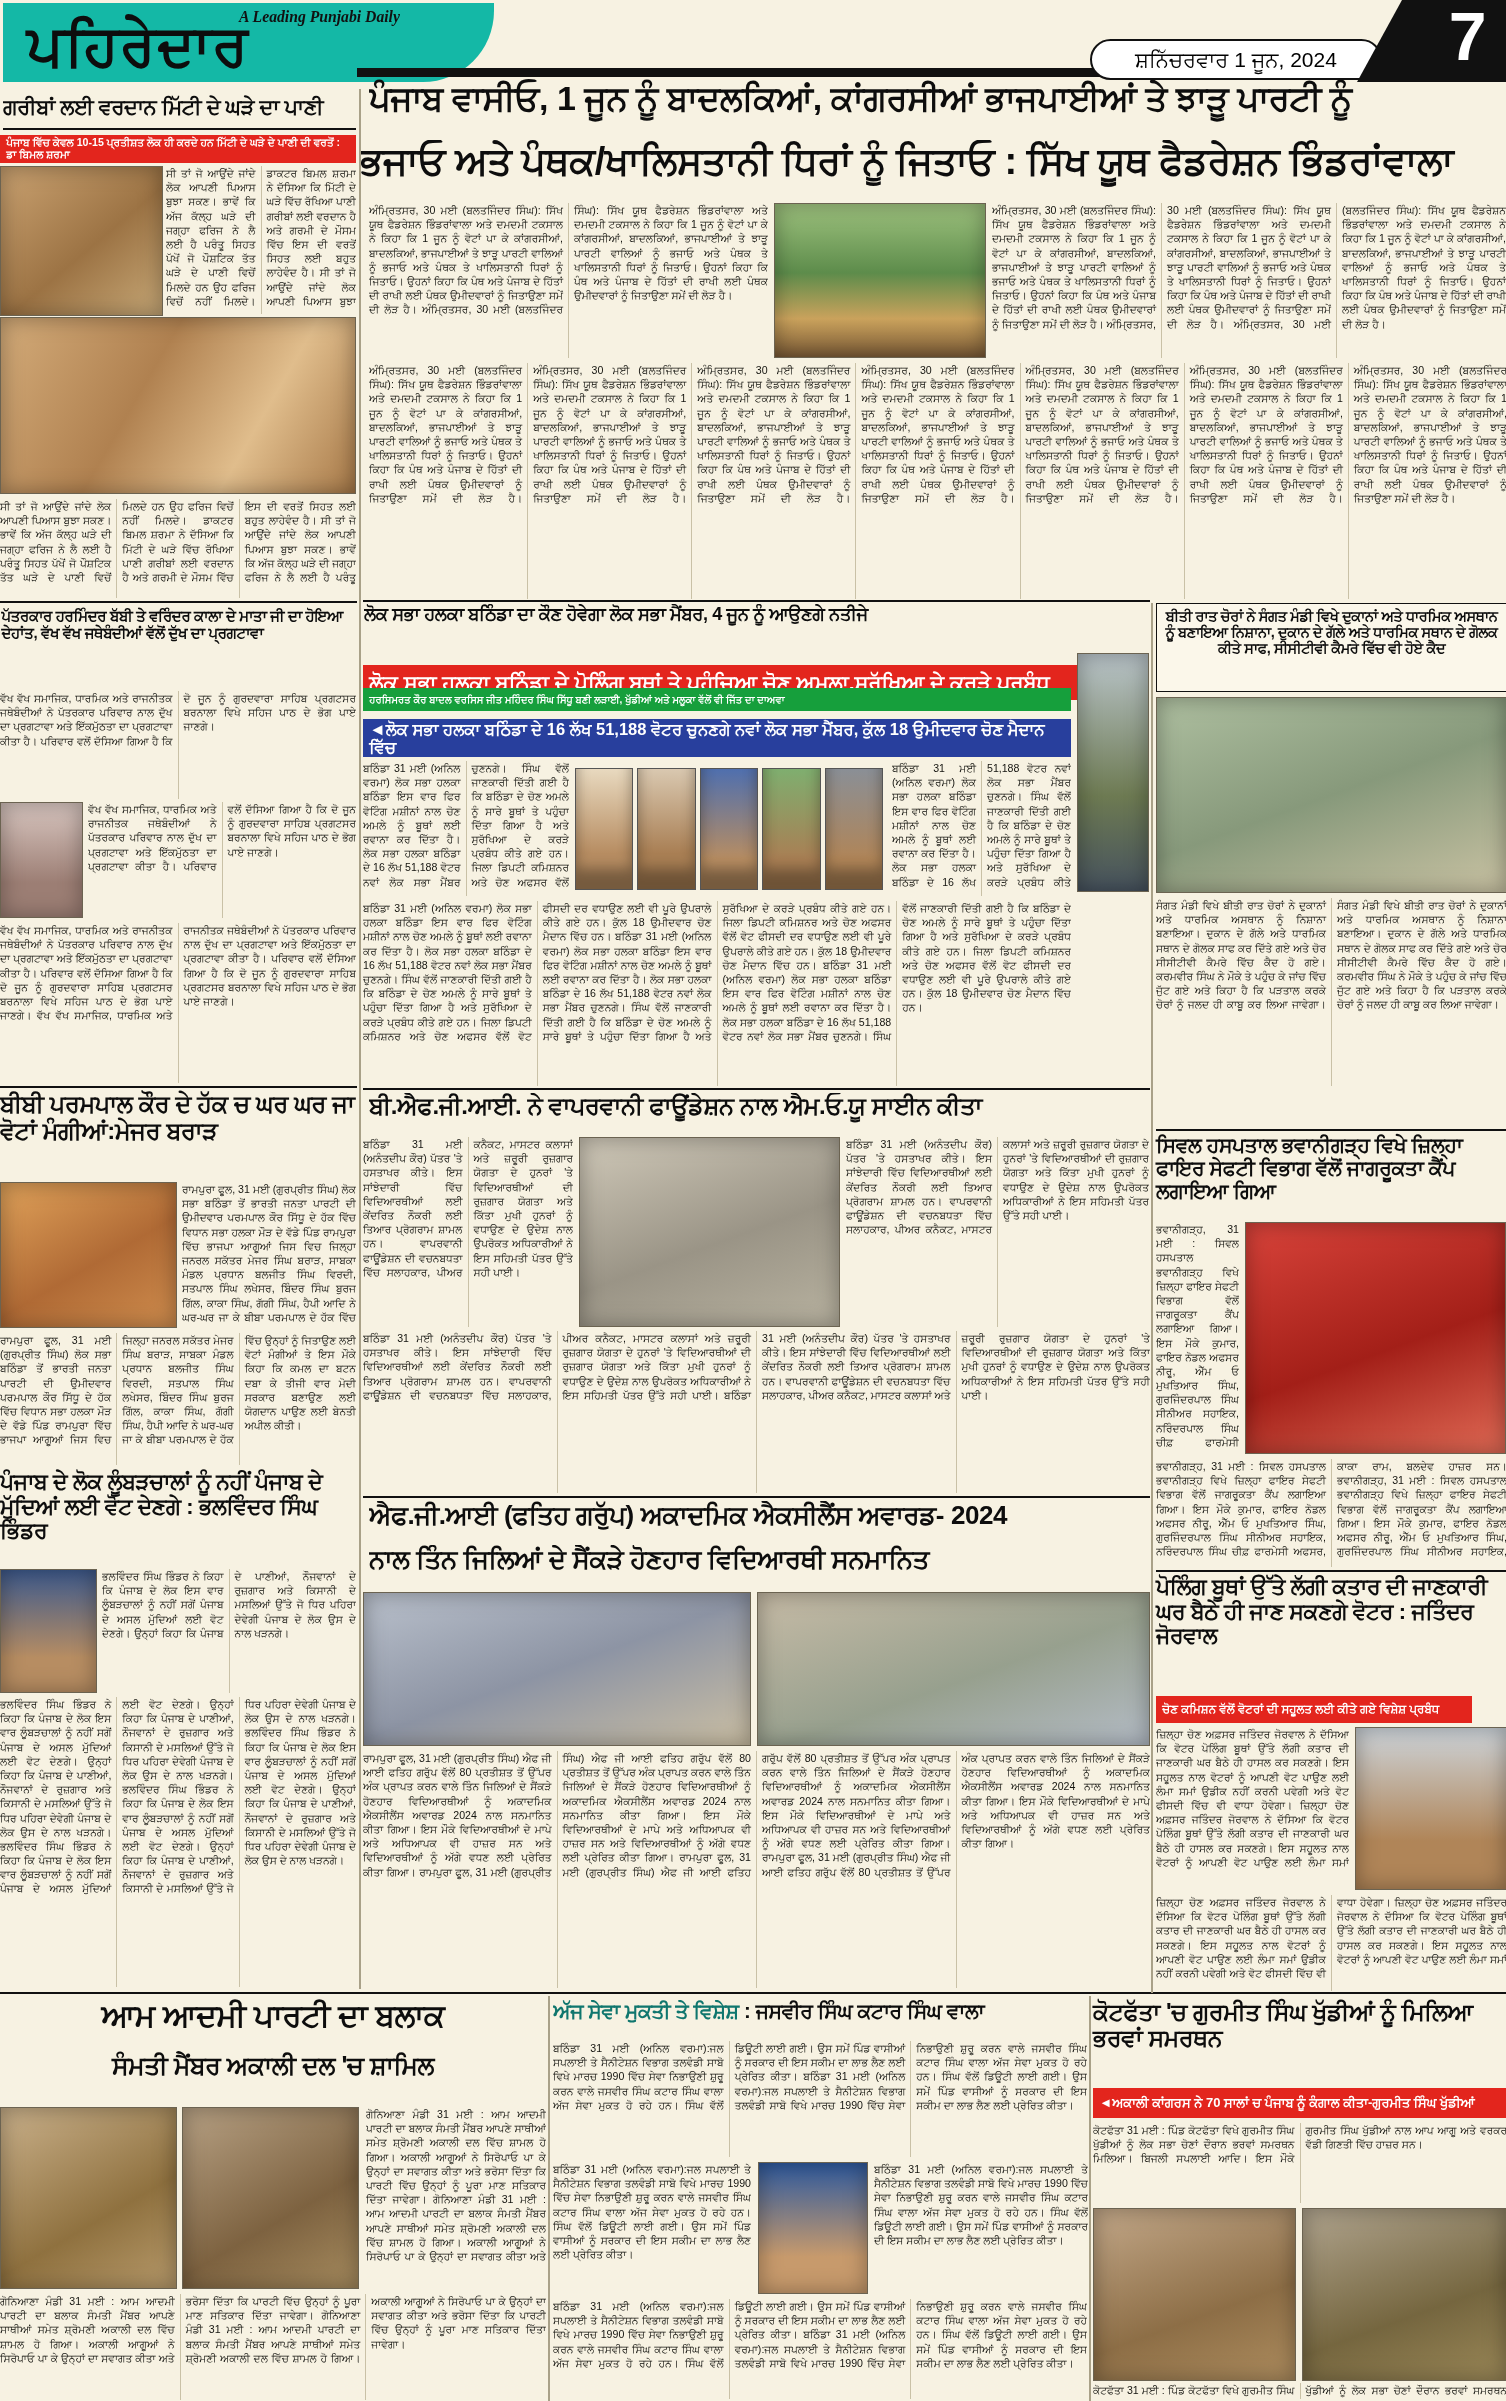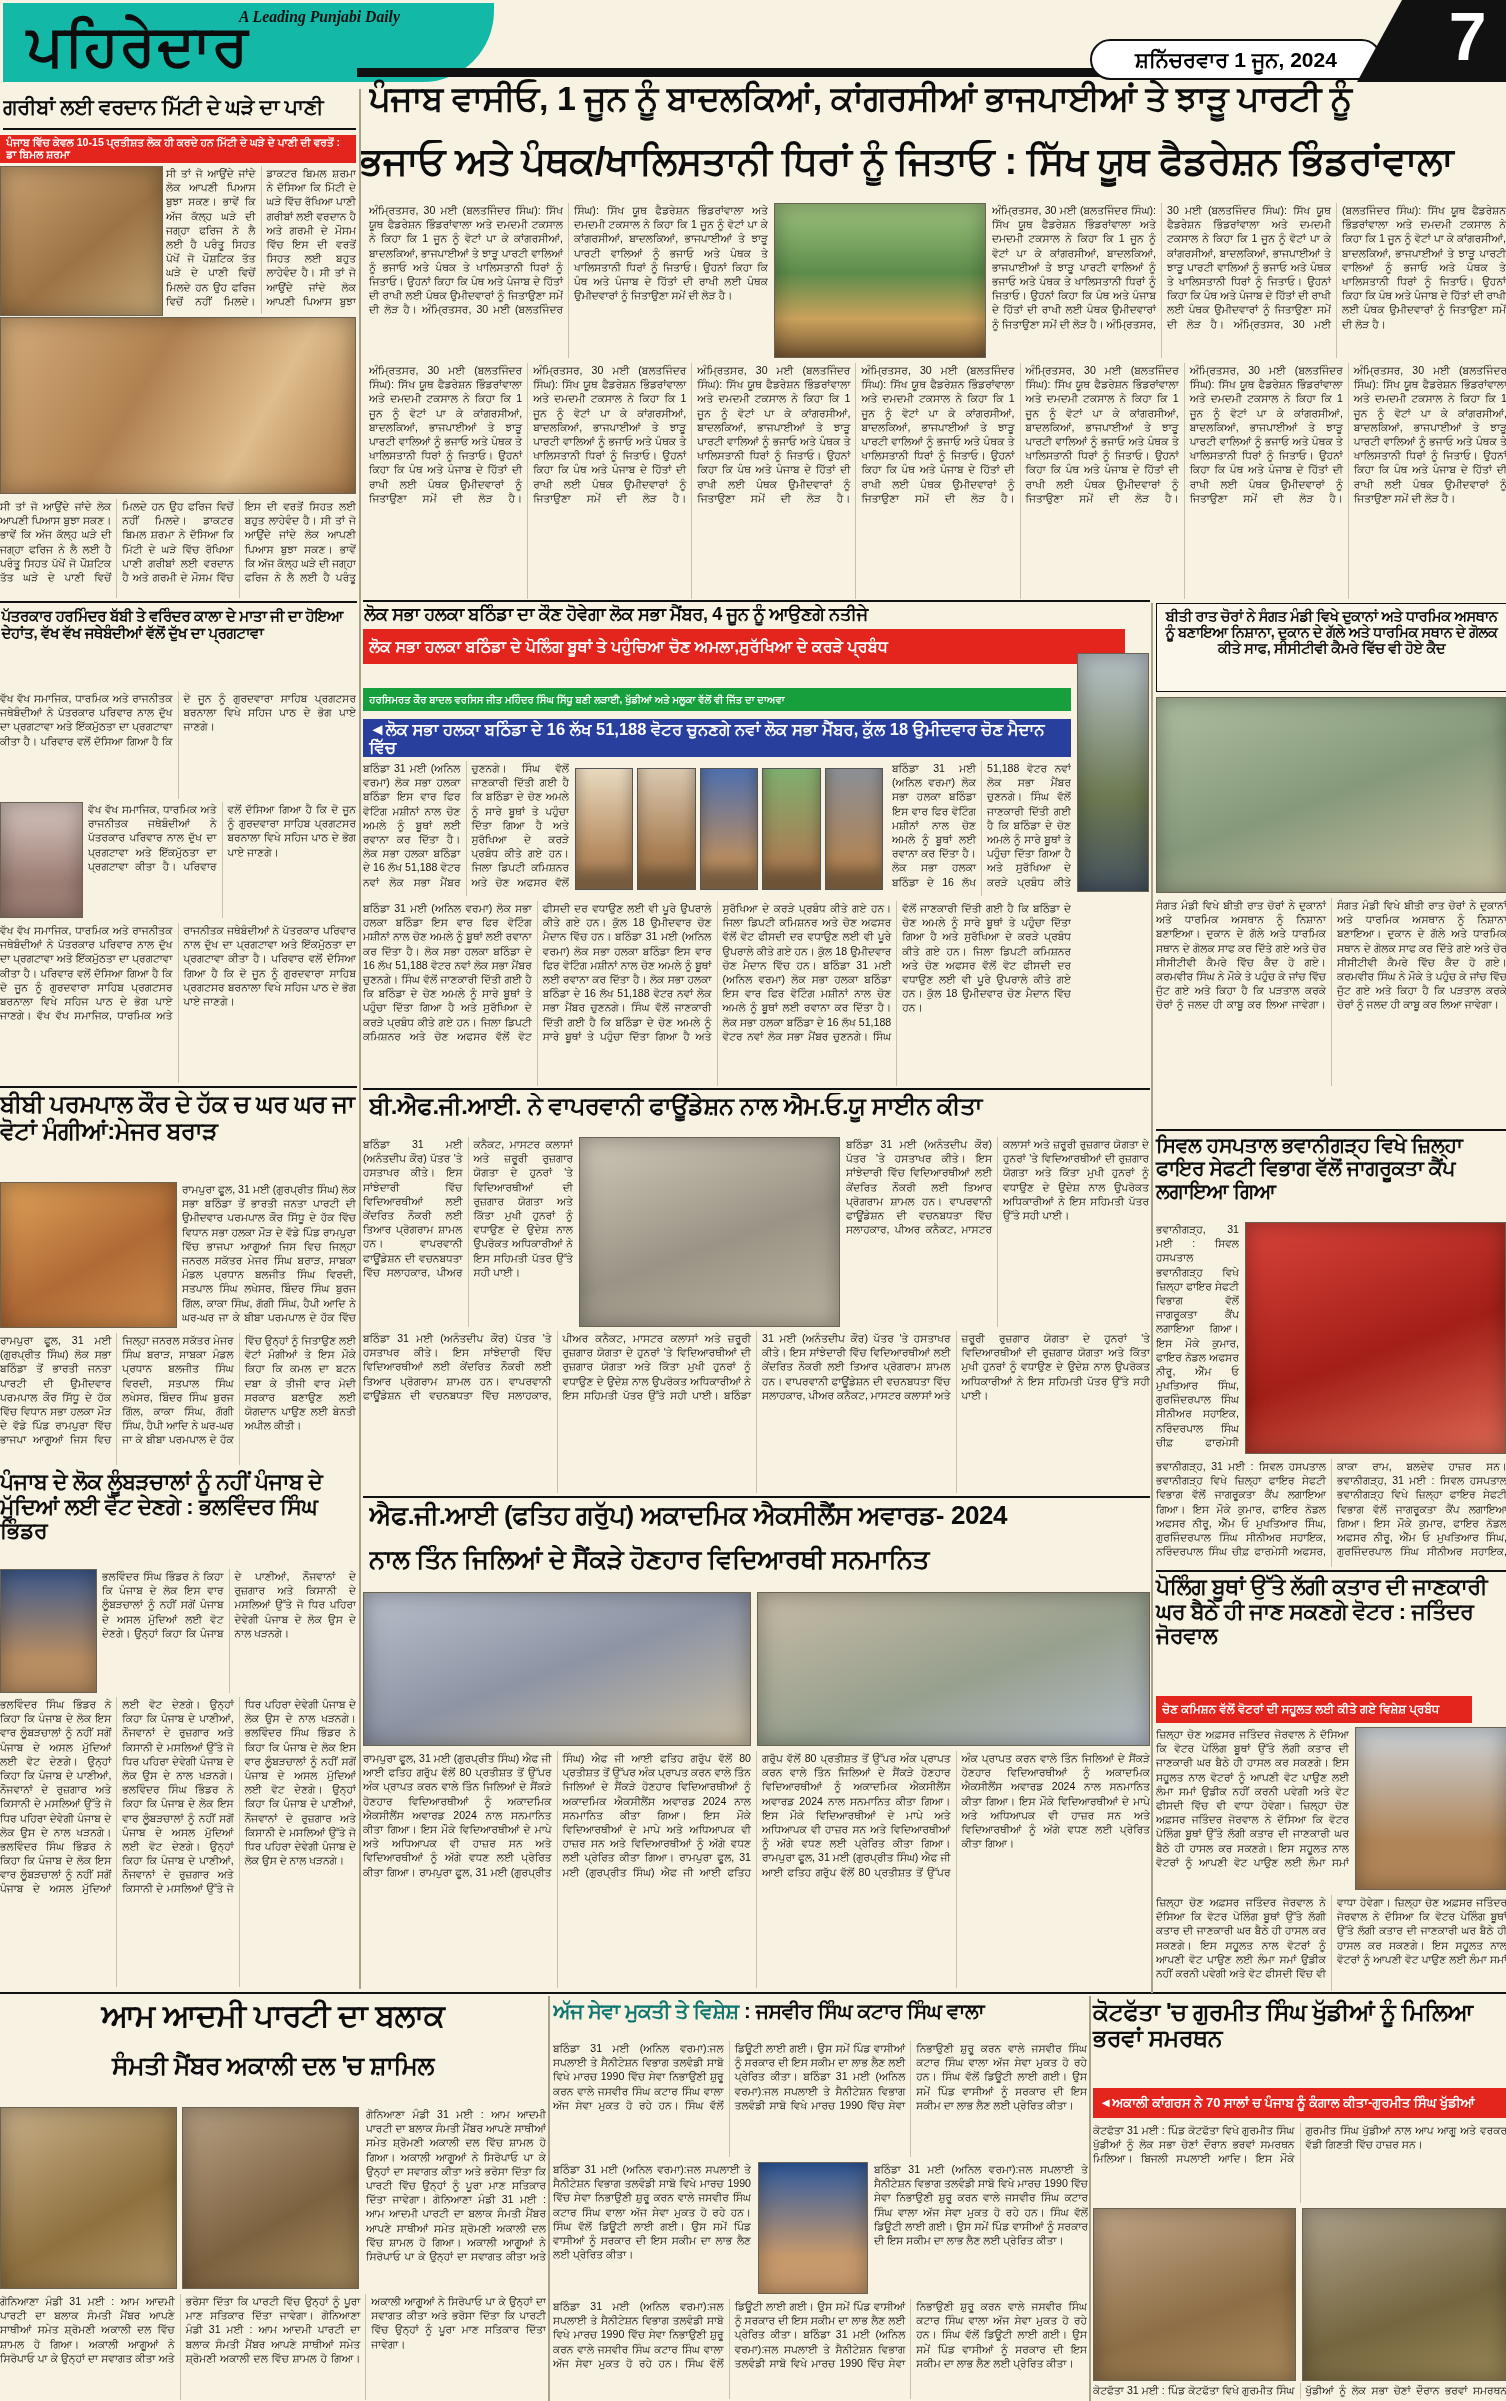--- a/index.html
+++ b/index.html
@@ -17,7 +17,7 @@
   .hr{background:#111}
   .cands{display:flex;gap:3.9px}
   .cand{flex:1;border:0.8px solid #555;box-shadow:inset 0 -20.4px 14px rgba(40,30,20,.45)}
-  .pill{background:#fff;border:2.4px solid #111;border-radius:22px;display:flex;align-items:center;justify-content:center;font-weight:bold}
+  .pill{background:#fff;border:2.4px solid #111;border-radius:22px;display:flex;align-items:center;justify-content:center;font-weight:normal}
   .wedge{background:#111;clip-path:polygon(30% 0,100% 0,100% 100%,0 100%);display:flex;align-items:flex-start;justify-content:flex-end}
 </style>
 </head>

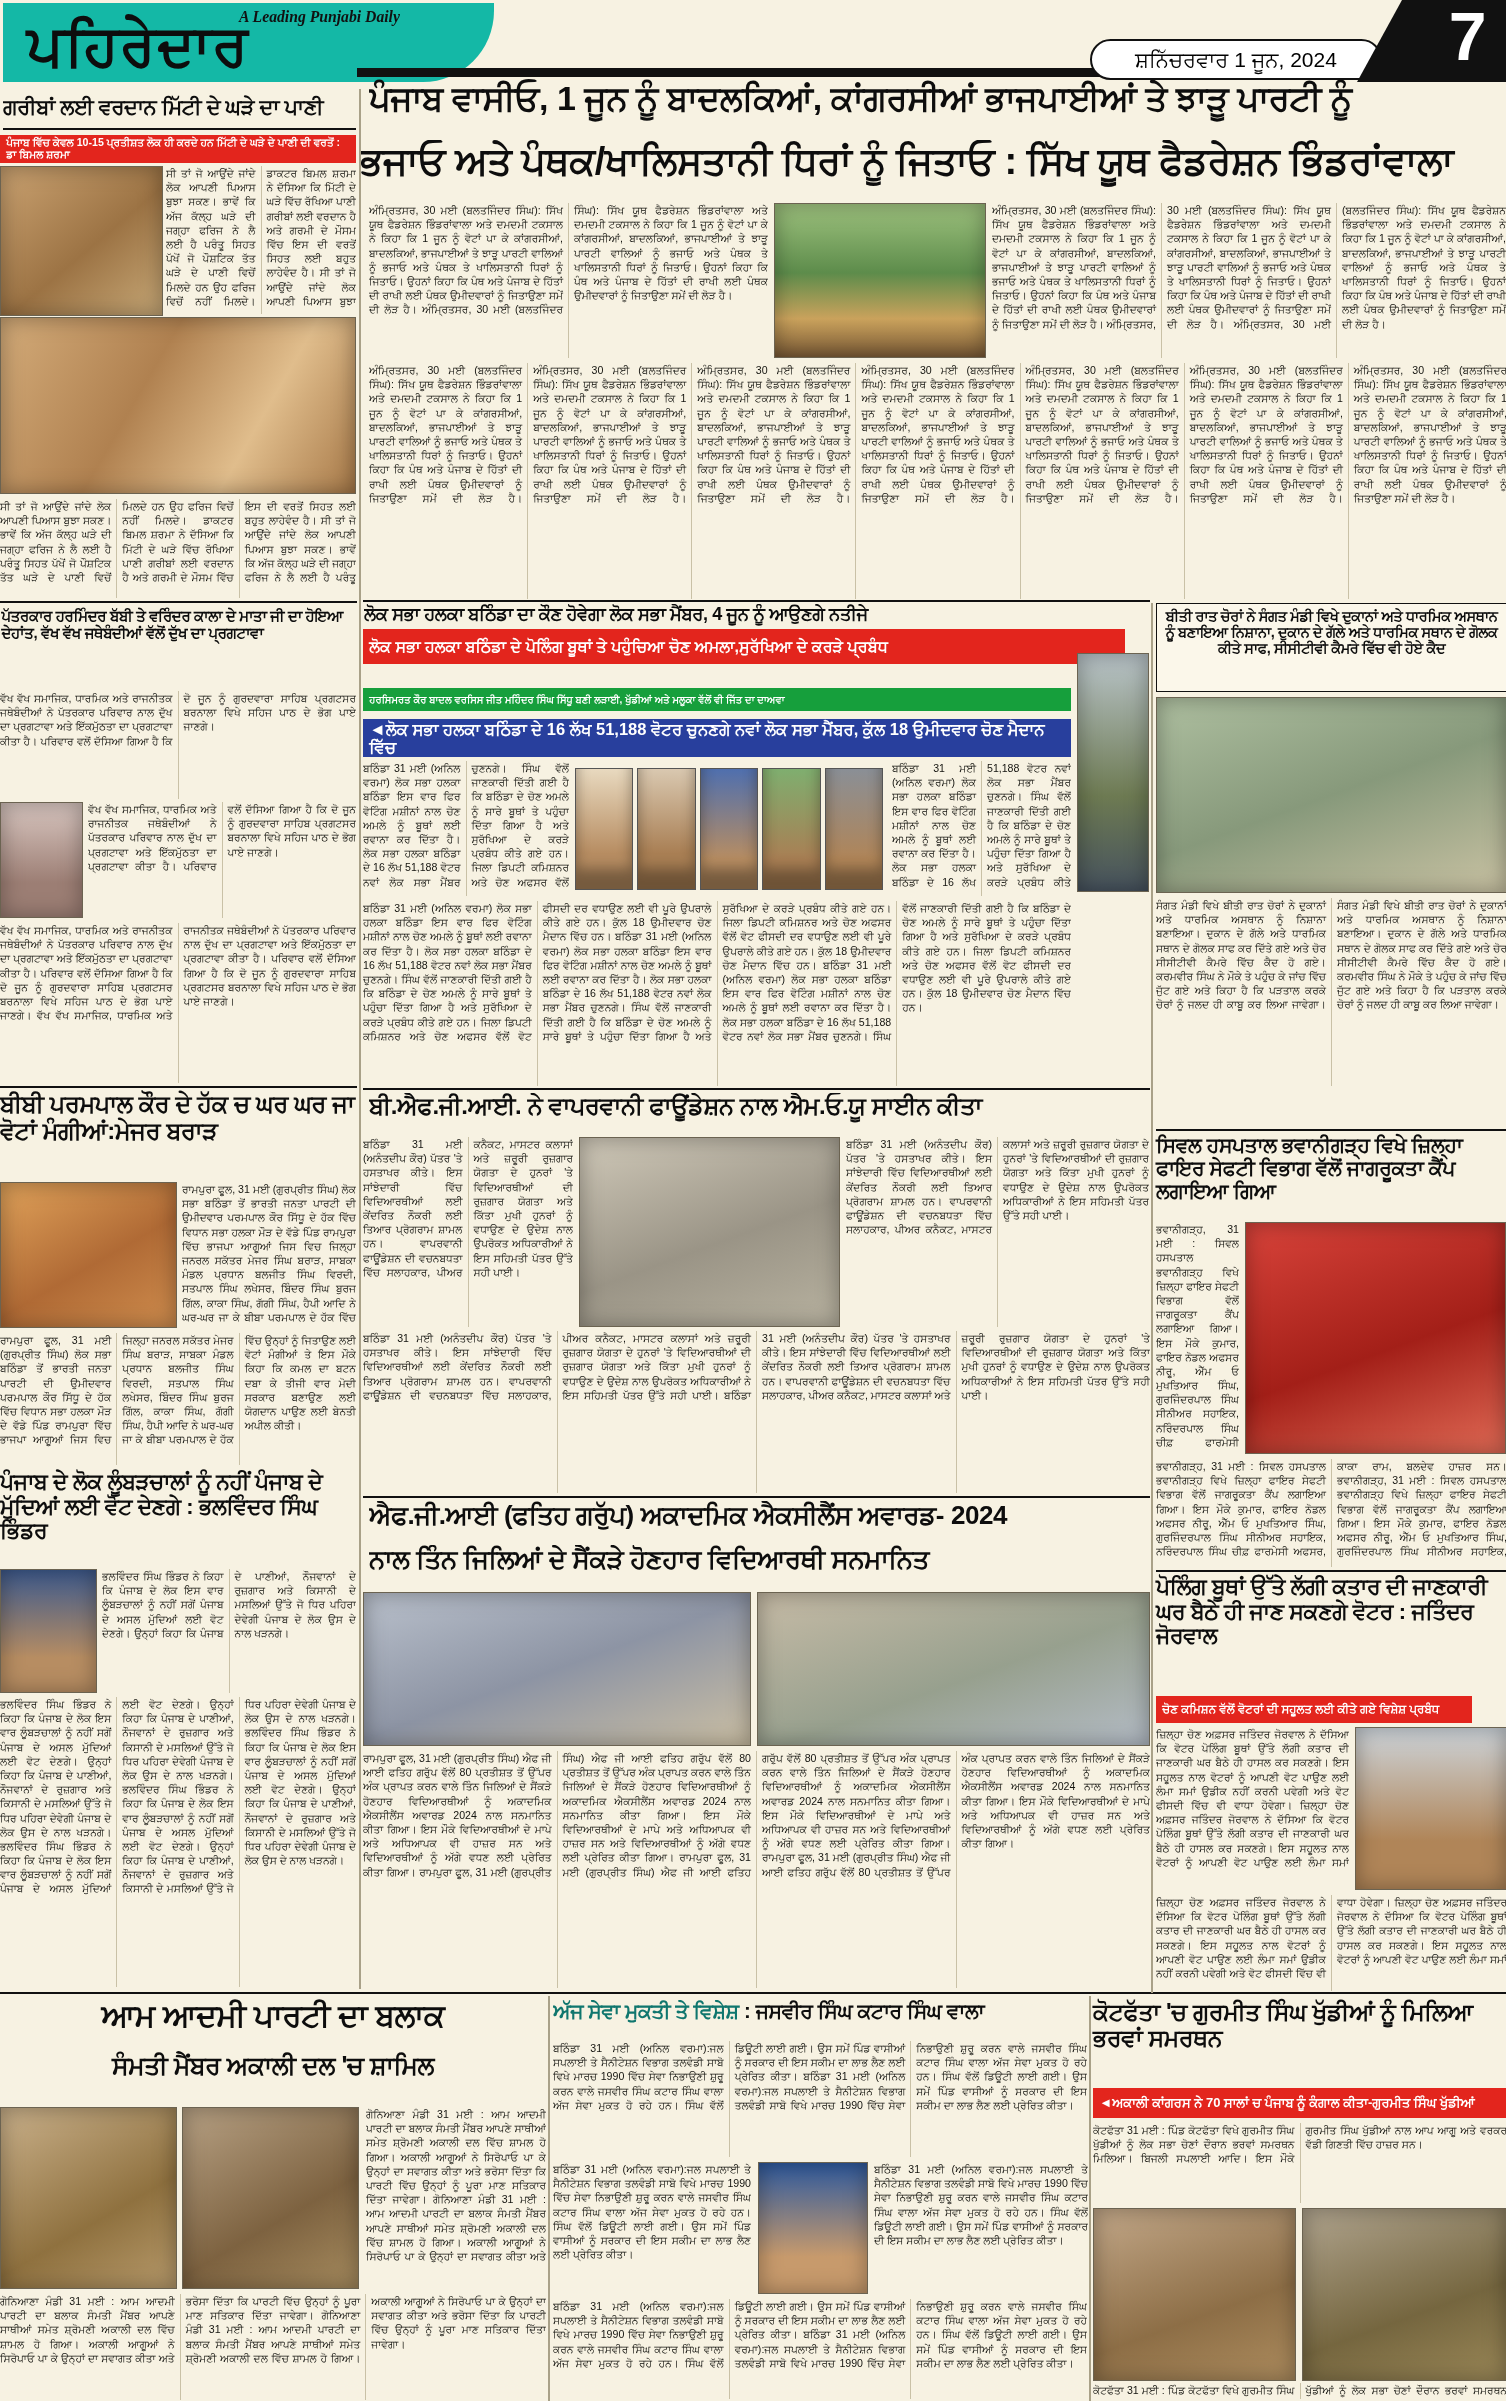--- a/index.html
+++ b/index.html
@@ -55,7 +55,7 @@
 
   <div class="s hr" style="left:363px;top:600px;width:787px;height:2.4px"></div>
   <div class="s hl nw" style="left:364px;top:604px;width:760px;height:46px;font-size:18px">ਲੋਕ ਸਭਾ ਹਲਕਾ ਬਠਿੰਡਾ ਦਾ ਕੌਣ ਹੋਵੇਗਾ ਲੋਕ ਸਭਾ ਮੈਂਬਰ, 4 ਜੂਨ ਨੂੰ ਆਉਣਗੇ ਨਤੀਜੇ</div>
-  <div class="s ban red" style="left:363px;top:629px;width:762px;height:35px;font-size:16px">ਲੋਕ ਸਭਾ ਹਲਕਾ ਬਠਿੰਡਾ ਦੇ ਪੋਲਿੰਗ ਬੂਥਾਂ ਤੇ ਪਹੁੰਚਿਆ ਚੋਣ ਅਮਲਾ,ਸੁਰੱਖਿਆ ਦੇ ਕਰੜੇ ਪ੍ਰਬੰਧ</div>
+  <div class="s ban red" style="left:363px;top:665px;width:762px;height:35px;font-size:21px">ਲੋਕ ਸਭਾ ਹਲਕਾ ਬਠਿੰਡਾ ਦੇ ਪੋਲਿੰਗ ਬੂਥਾਂ ਤੇ ਪਹੁੰਚਿਆ ਚੋਣ ਅਮਲਾ,ਸੁਰੱਖਿਆ ਦੇ ਕਰੜੇ ਪ੍ਰਬੰਧ</div>
   <div class="s ban green" style="left:363px;top:688px;width:708px;height:23px;font-size:10px">ਹਰਸਿਮਰਤ ਕੌਰ ਬਾਦਲ ਵਰਸਿਸ ਜੀਤ ਮਹਿੰਦਰ ਸਿੰਘ ਸਿੱਧੂ ਬਣੀ ਲੜਾਈ, ਖੁੱਡੀਆਂ ਅਤੇ ਮਲੂਕਾ ਵੱਲੋਂ ਵੀ ਜਿੱਤ ਦਾ ਦਾਅਵਾ</div>
   <div class="s ban blue" style="left:363px;top:719px;width:708px;height:38px;font-size:16.5px">◄ਲੋਕ ਸਭਾ ਹਲਕਾ ਬਠਿੰਡਾ ਦੇ 16 ਲੱਖ 51,188 ਵੋਟਰ ਚੁਨਣਗੇ ਨਵਾਂ ਲੋਕ ਸਭਾ ਮੈਂਬਰ, ਕੁੱਲ 18 ਉਮੀਦਵਾਰ ਚੋਣ ਮੈਦਾਨ ਵਿੱਚ</div>
   <div class="s bd c2" style="left:363px;top:761px;width:206px;height:135px">ਬਠਿੰਡਾ 31 ਮਈ (ਅਨਿਲ ਵਰਮਾ) ਲੋਕ ਸਭਾ ਹਲਕਾ ਬਠਿੰਡਾ ਇਸ ਵਾਰ ਫਿਰ ਵੋਟਿੰਗ ਮਸ਼ੀਨਾਂ ਨਾਲ ਚੋਣ ਅਮਲੇ ਨੂੰ ਬੂਥਾਂ ਲਈ ਰਵਾਨਾ ਕਰ ਦਿੱਤਾ ਹੈ। ਲੋਕ ਸਭਾ ਹਲਕਾ ਬਠਿੰਡਾ ਦੇ 16 ਲੱਖ 51,188 ਵੋਟਰ ਨਵਾਂ ਲੋਕ ਸਭਾ ਮੈਂਬਰ ਚੁਣਨਗੇ। ਸਿੰਘ ਵੱਲੋਂ ਜਾਣਕਾਰੀ ਦਿੱਤੀ ਗਈ ਹੈ ਕਿ ਬਠਿੰਡਾ ਦੇ ਚੋਣ ਅਮਲੇ ਨੂੰ ਸਾਰੇ ਬੂਥਾਂ ਤੇ ਪਹੁੰਚਾ ਦਿੱਤਾ ਗਿਆ ਹੈ ਅਤੇ ਸੁਰੱਖਿਆ ਦੇ ਕਰੜੇ ਪ੍ਰਬੰਧ ਕੀਤੇ ਗਏ ਹਨ। ਜਿਲਾ ਡਿਪਟੀ ਕਮਿਸ਼ਨਰ ਅਤੇ ਚੋਣ ਅਫਸਰ ਵੱਲੋਂ ਵੋਟ ਫੀਸਦੀ ਦਰ ਵਧਾਉਣ ਲਈ ਵੀ ਪੂਰੇ ਉਪਰਾਲੇ ਕੀਤੇ ਗਏ ਹਨ। ਕੁੱਲ 18 ਉਮੀਦਵਾਰ ਚੋਣ ਮੈਦਾਨ ਵਿੱਚ ਹਨ। </div>

